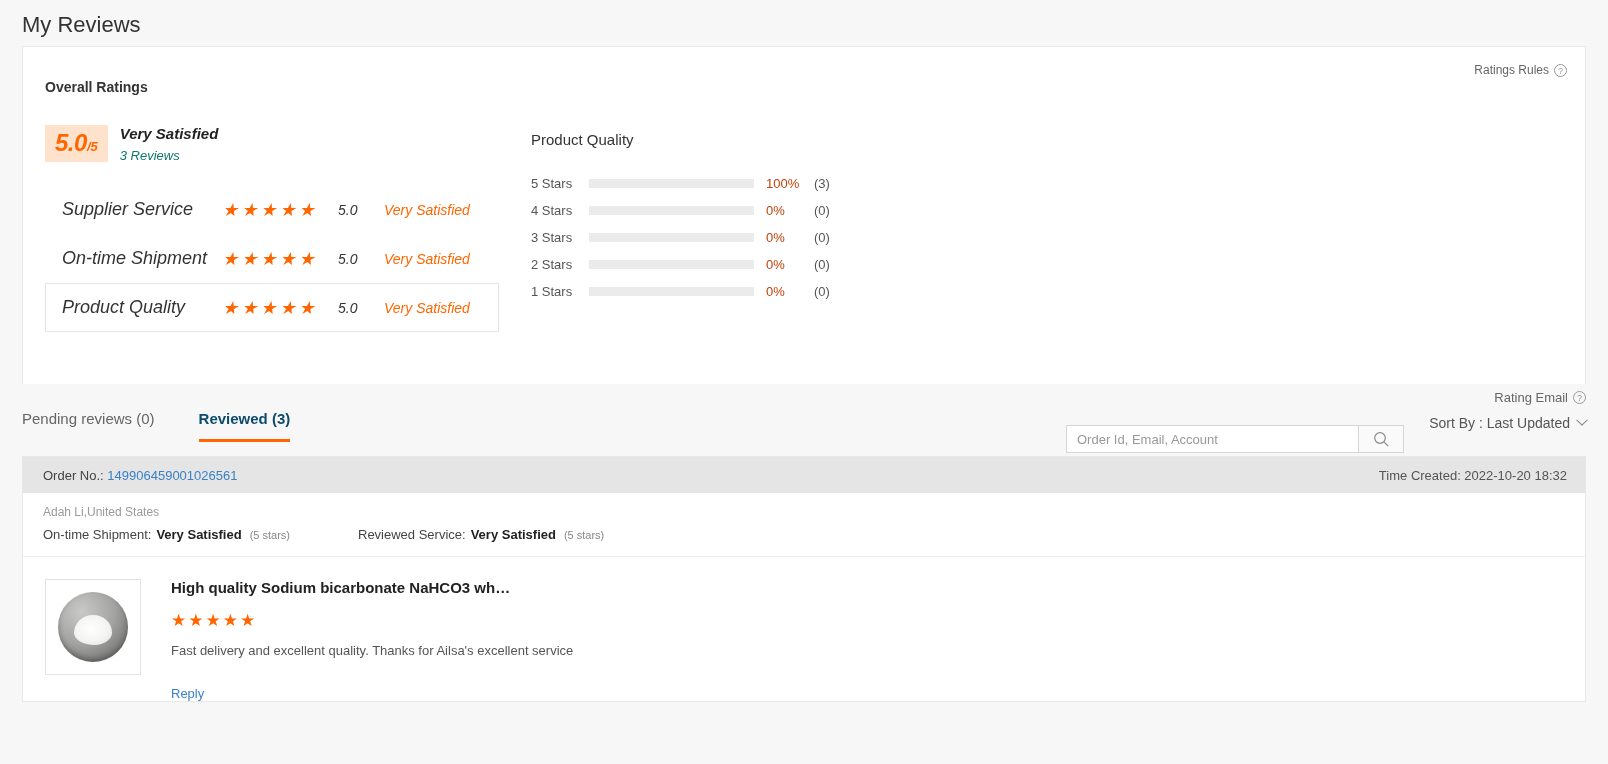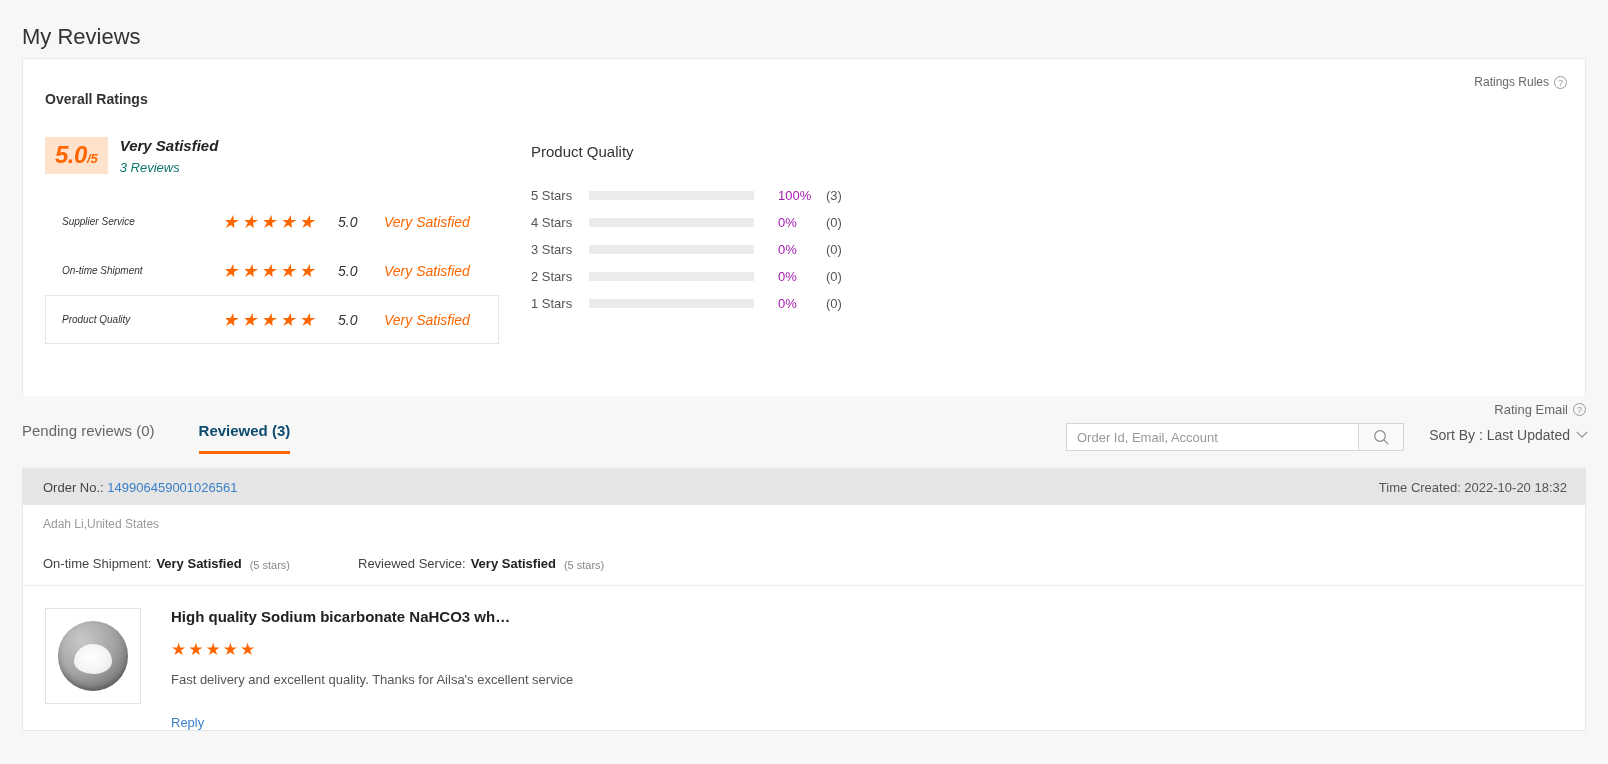--- a/index.html
+++ b/index.html
@@ -19,7 +19,7 @@
   .page-title {
     font-size: 22px;
     color: #333333;
-    padding: 20px 0 0 22px;
+    padding: 8px 0 0 22px;
     height: 38px;
     line-height: 34px;
     background: #f7f7f7;

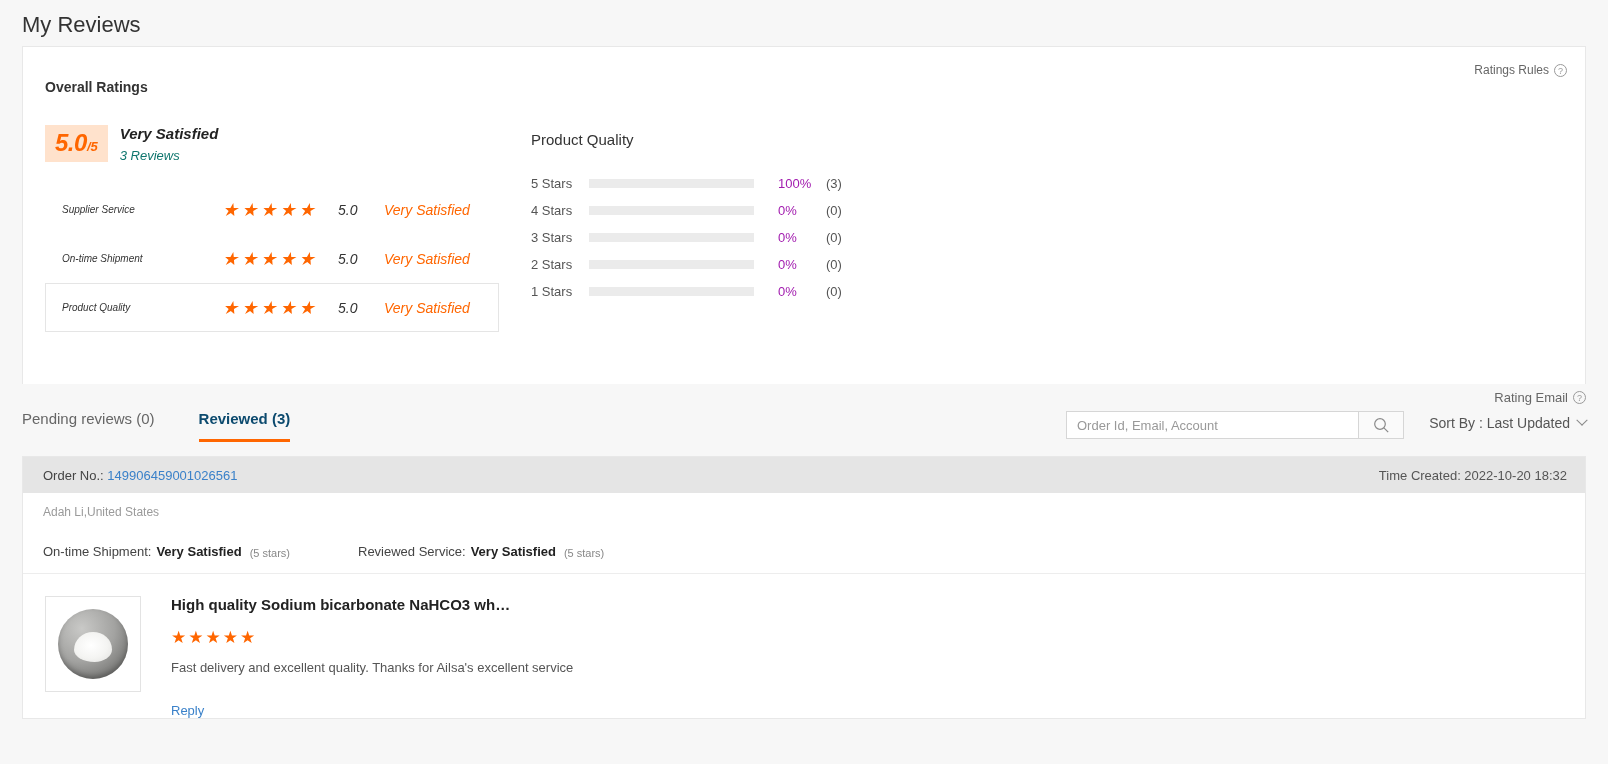--- a/index.html
+++ b/index.html
@@ -183,9 +183,9 @@
   .hist-pct {
     width: 48px;
     flex: none;
-    padding-left: 24px;
-    font-size: 13px;
-    color: #a21caf;
+    padding-left: 12px;
+    font-size: 13px;
+    color: #c2410c;
   }
   .hist-cnt {
     font-size: 13px;

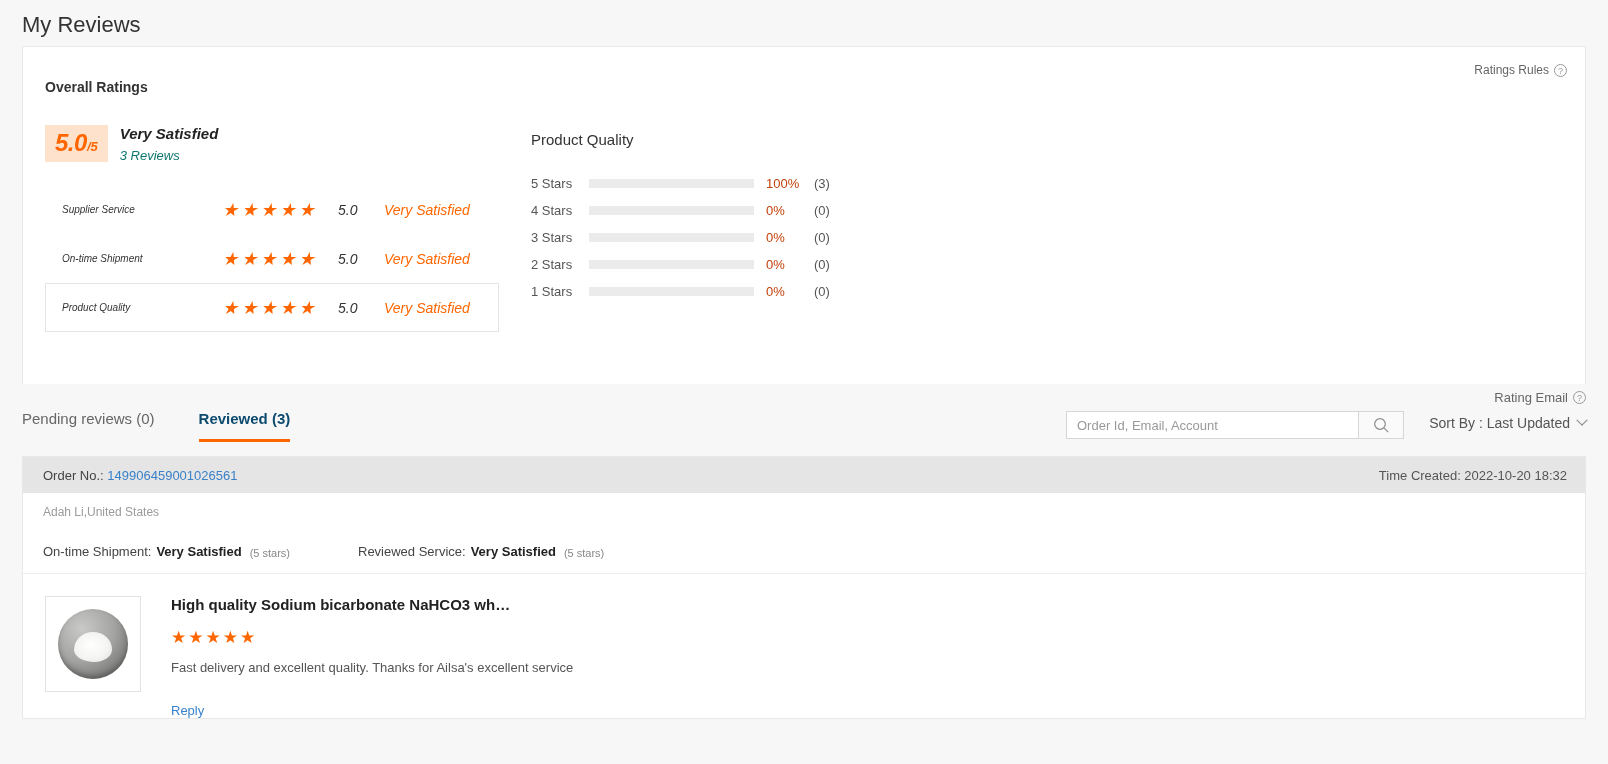--- a/index.html
+++ b/index.html
@@ -126,7 +126,7 @@
   }
   .metric-name {
     width: 160px;
-    font-size: 10px;
+    font-size: 18px;
     color: #333333;
     flex: none;
   }

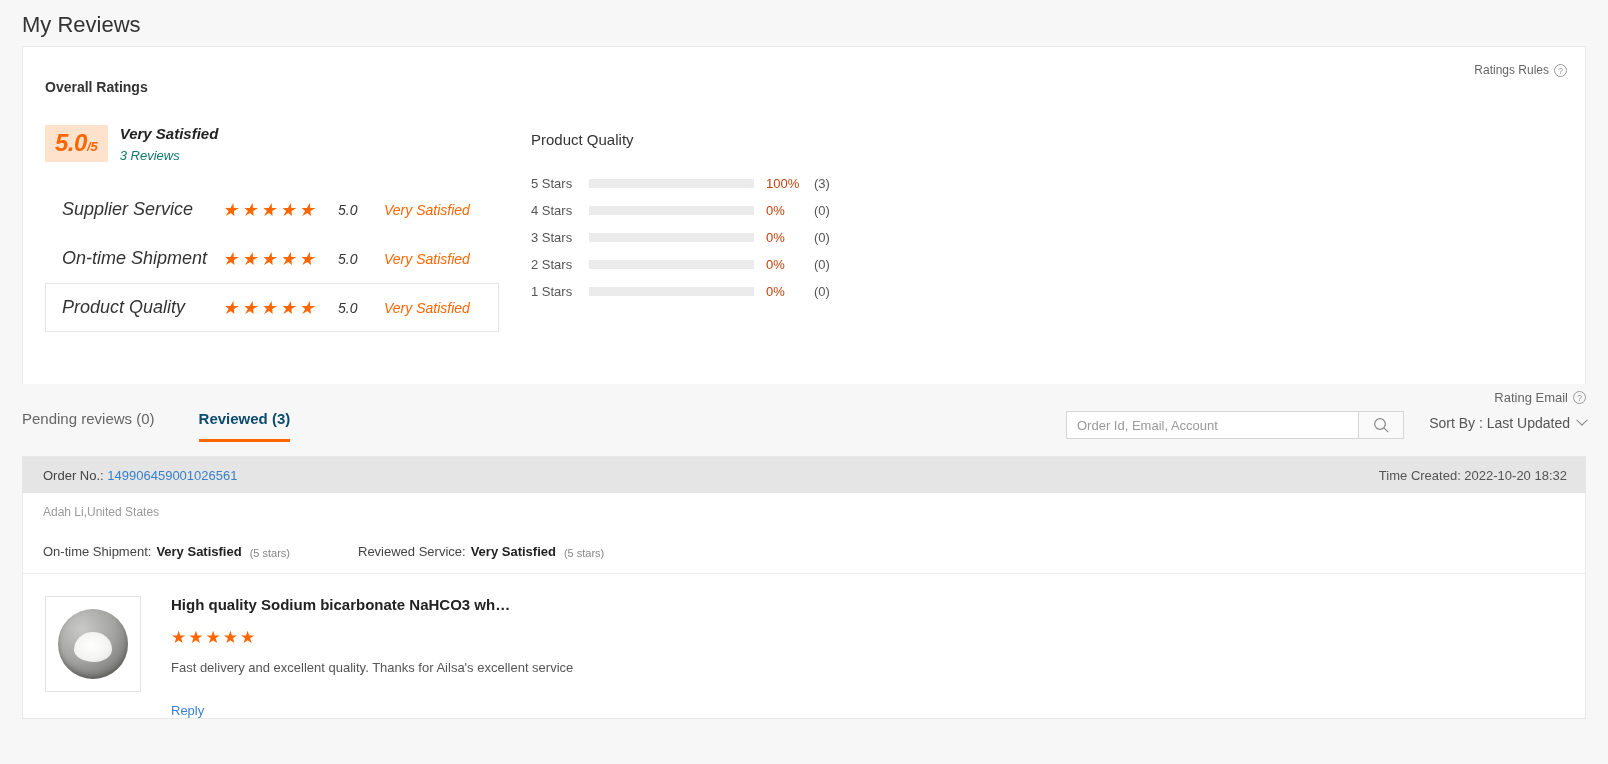--- a/index.html
+++ b/index.html
@@ -234,7 +234,7 @@
   .search-wrap {
     position: absolute;
     right: 182px;
-    top: 27px;
+    top: 41px;
     display: flex;
     height: 28px;
     justify-content: center;

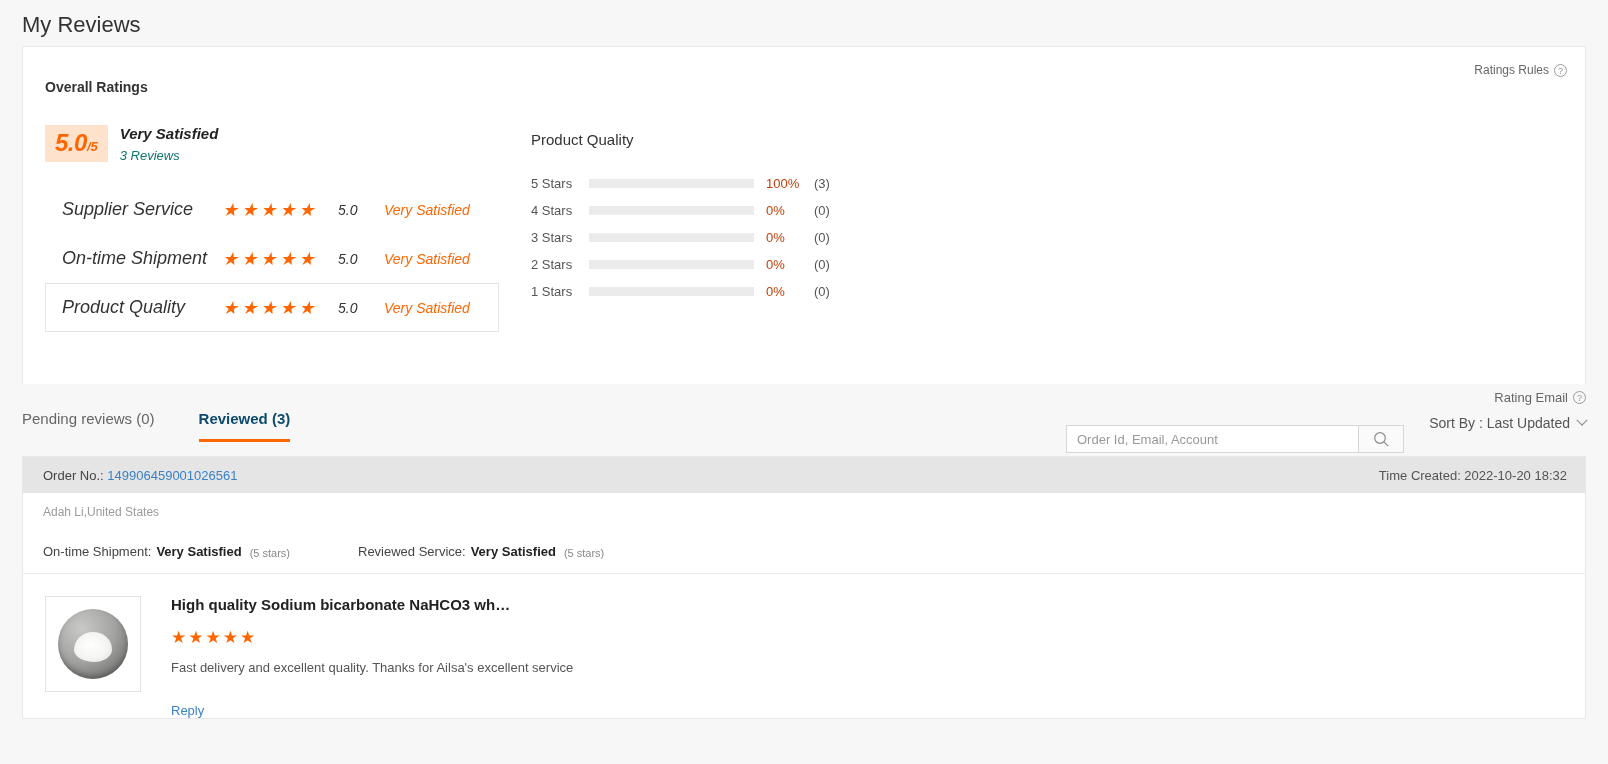--- a/index.html
+++ b/index.html
@@ -321,7 +321,7 @@
     color: #444444;
     padding-bottom: 14px;
   }
-  .rl-item { display: flex; align-items: flex-end; margin-top: 17px; }
+  .rl-item { display: flex; align-items: center; }
   .rl-item.second { margin-left: 68px; }
   .rl-val { font-weight: bold; color: #222222; margin-left: 5px; }
   .rl-stars { color: #888888; font-size: 11px; margin-left: 8px; }

